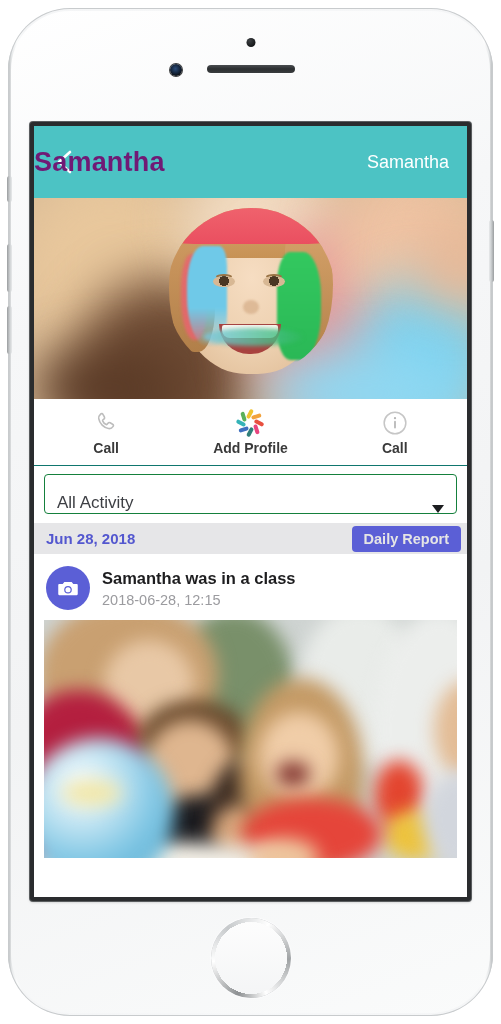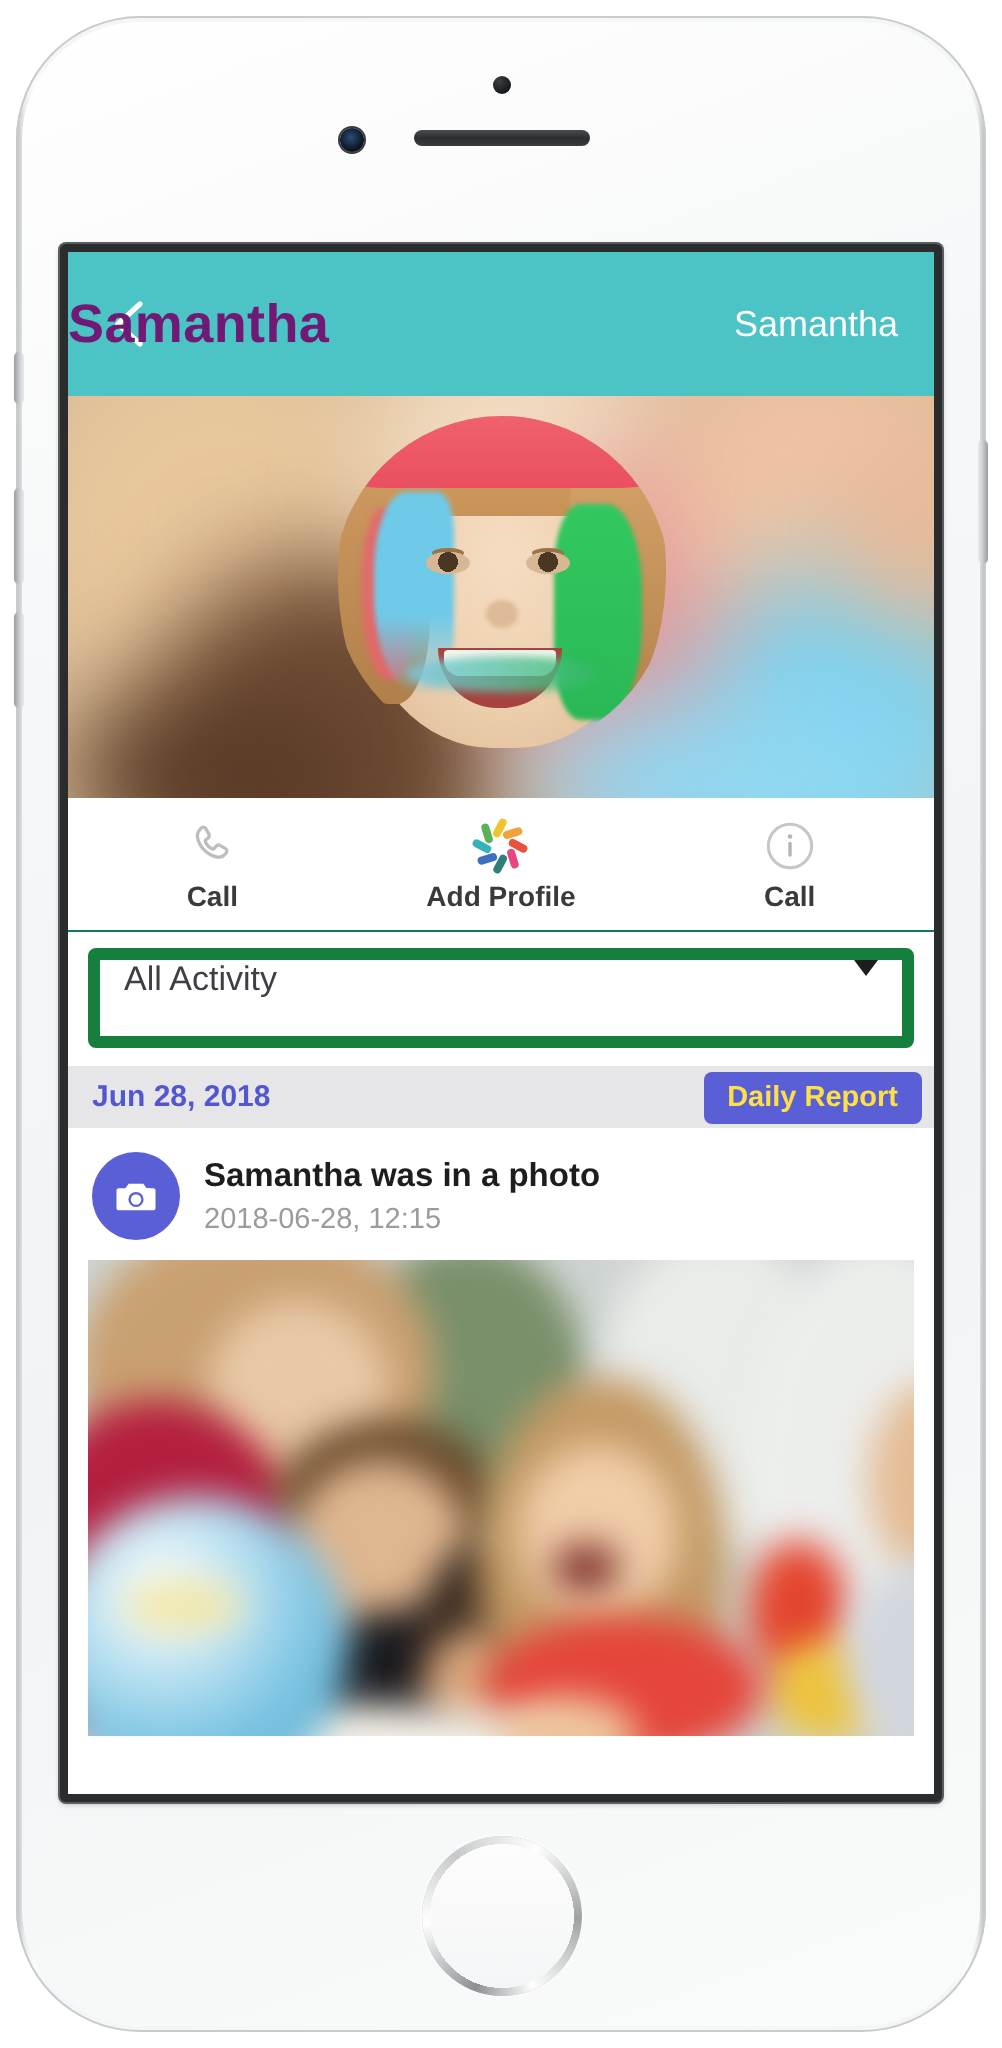--- a/index.html
+++ b/index.html
@@ -352,11 +352,11 @@
   .filter-select {
     position: relative;
     height: 38px;
-    border: 6px solid #15803d;
+    border: 1px solid #15803d;
     border-radius: 4px;
     background: #ffffff;
     display: flex;
-    align-items: flex-start;
+    align-items: flex-end;
     padding: 0 12px;
     cursor: pointer;
   }

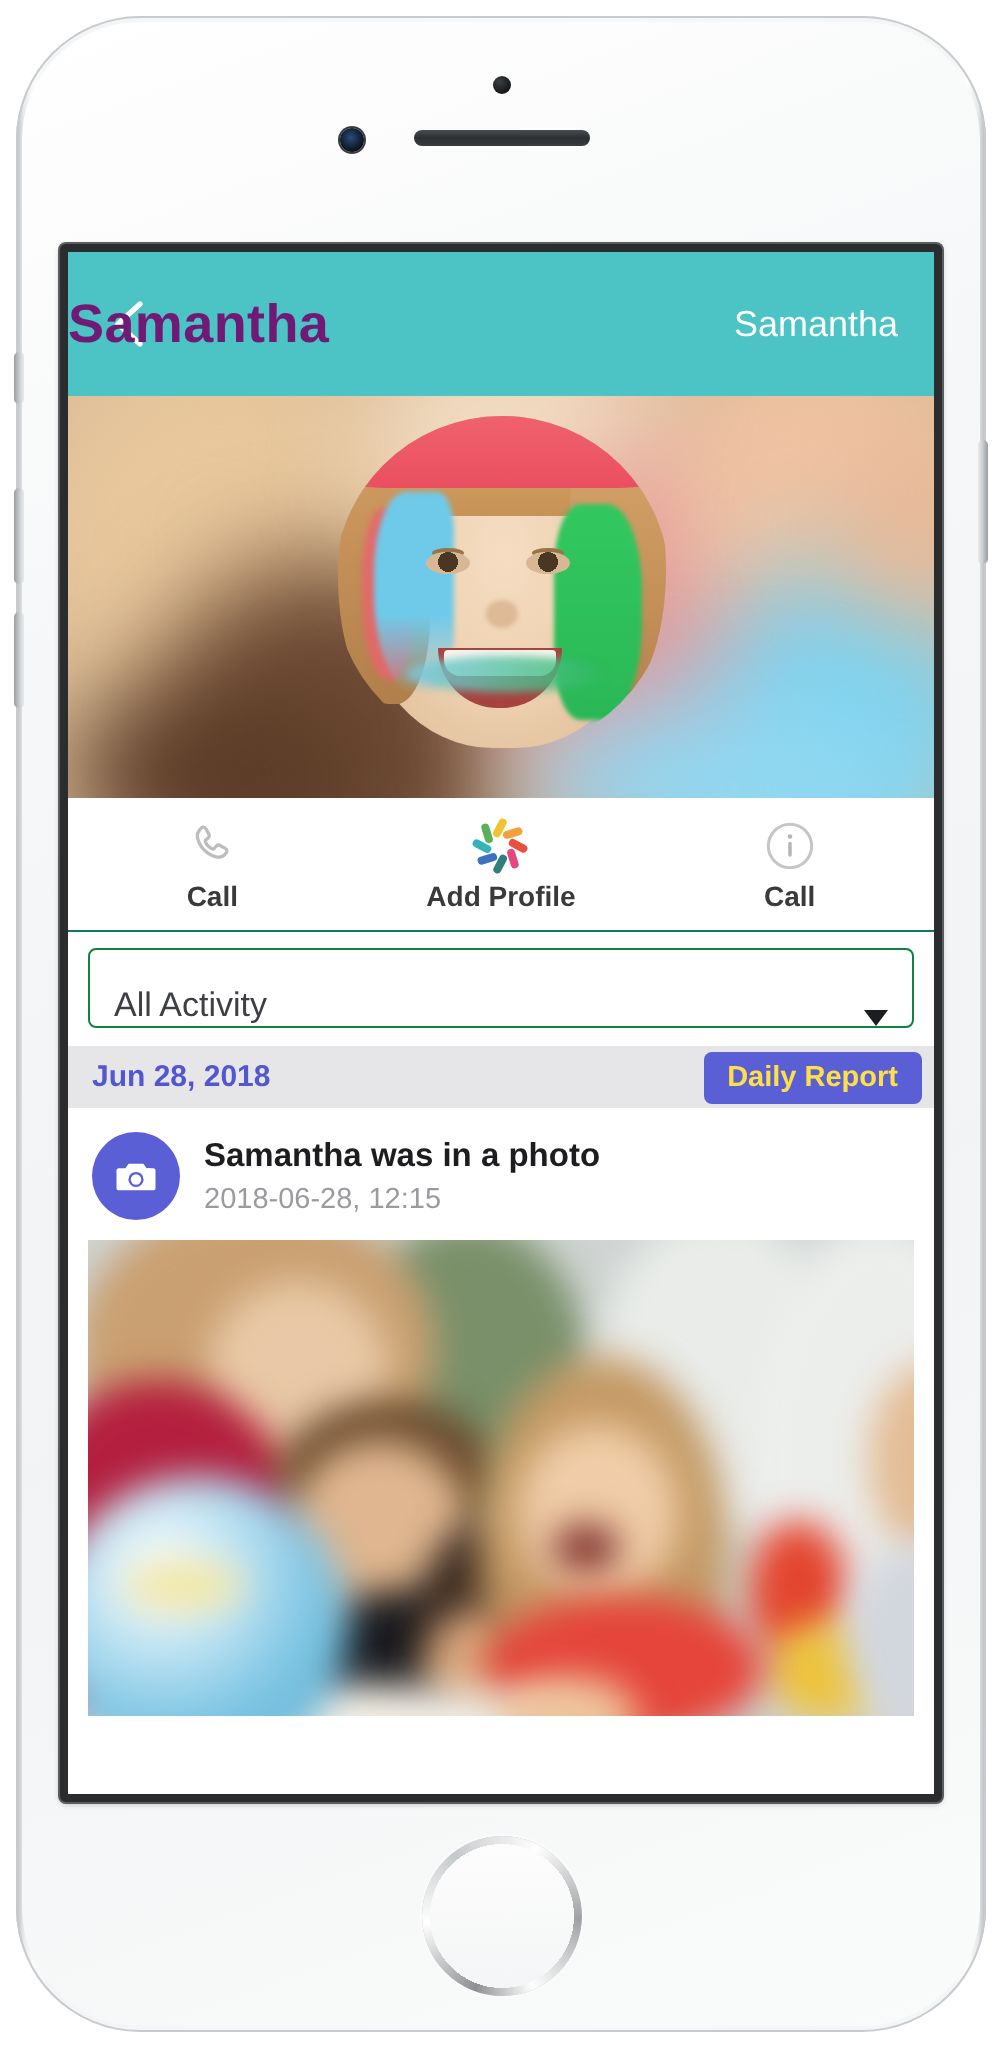--- a/index.html
+++ b/index.html
@@ -389,7 +389,7 @@
   .daily-report-btn {
     margin-left: auto;
     background: #5b5fd6;
-    color: #fde047;
+    color: #e5e5e5;
     font-size: 14.5px;
     font-weight: 700;
     padding: 5px 12px;

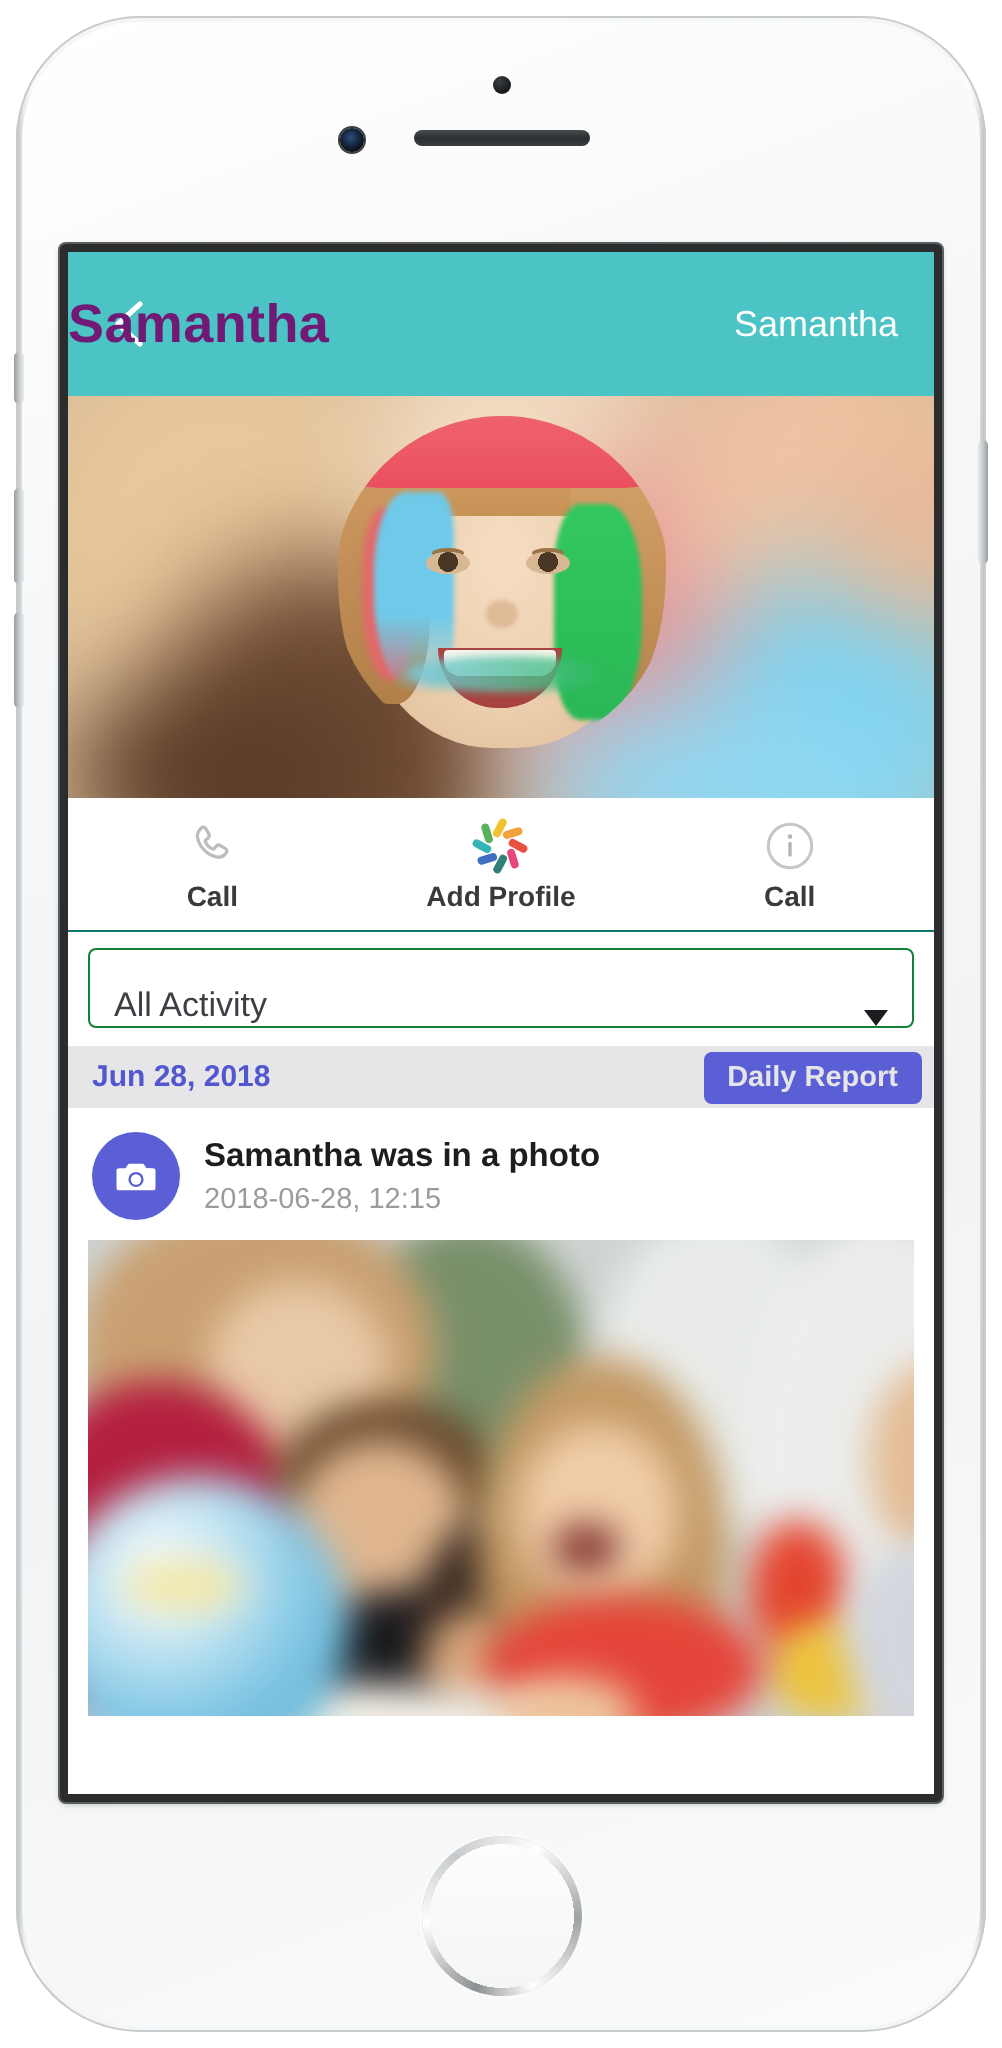--- a/index.html
+++ b/index.html
@@ -588,7 +588,7 @@
           </svg>
         </div>
         <div class="activity-text">
-          <div class="activity-line">Samantha was in a photo</div>
+          <div class="activity-line">Samantha was in a class</div>
           <div class="activity-time">2018-06-28, 12:15</div>
         </div>
       </div>

